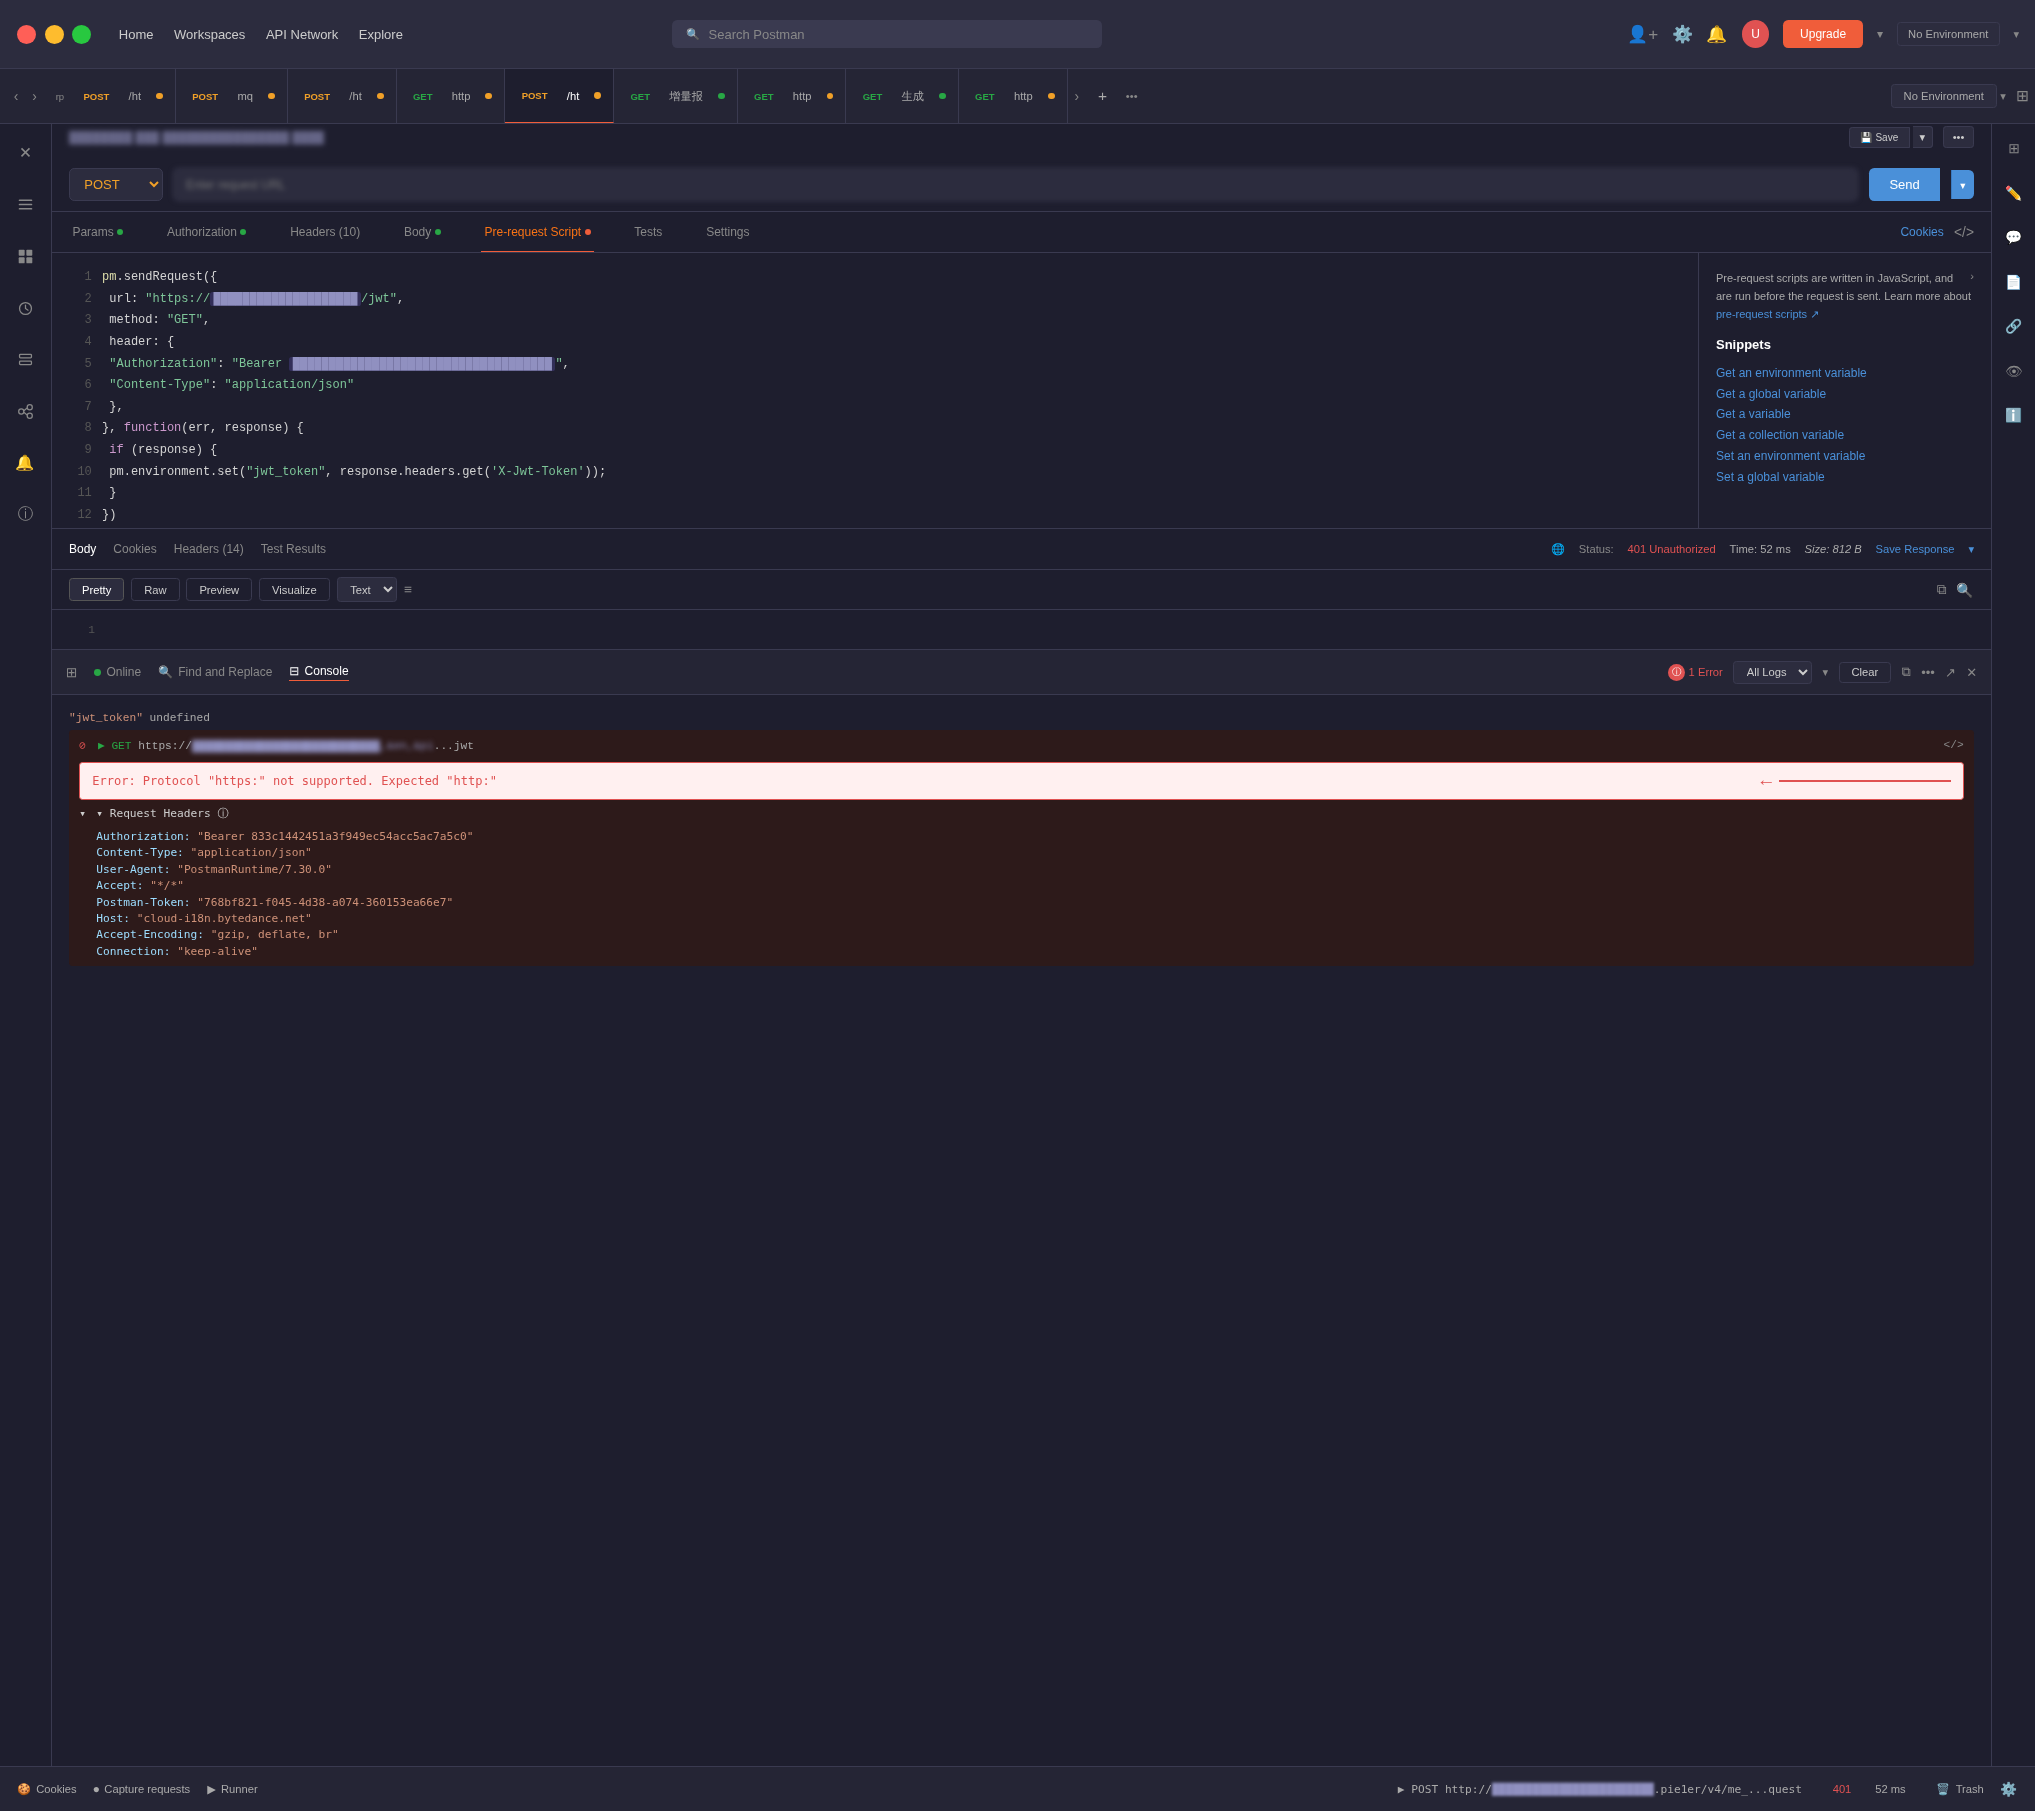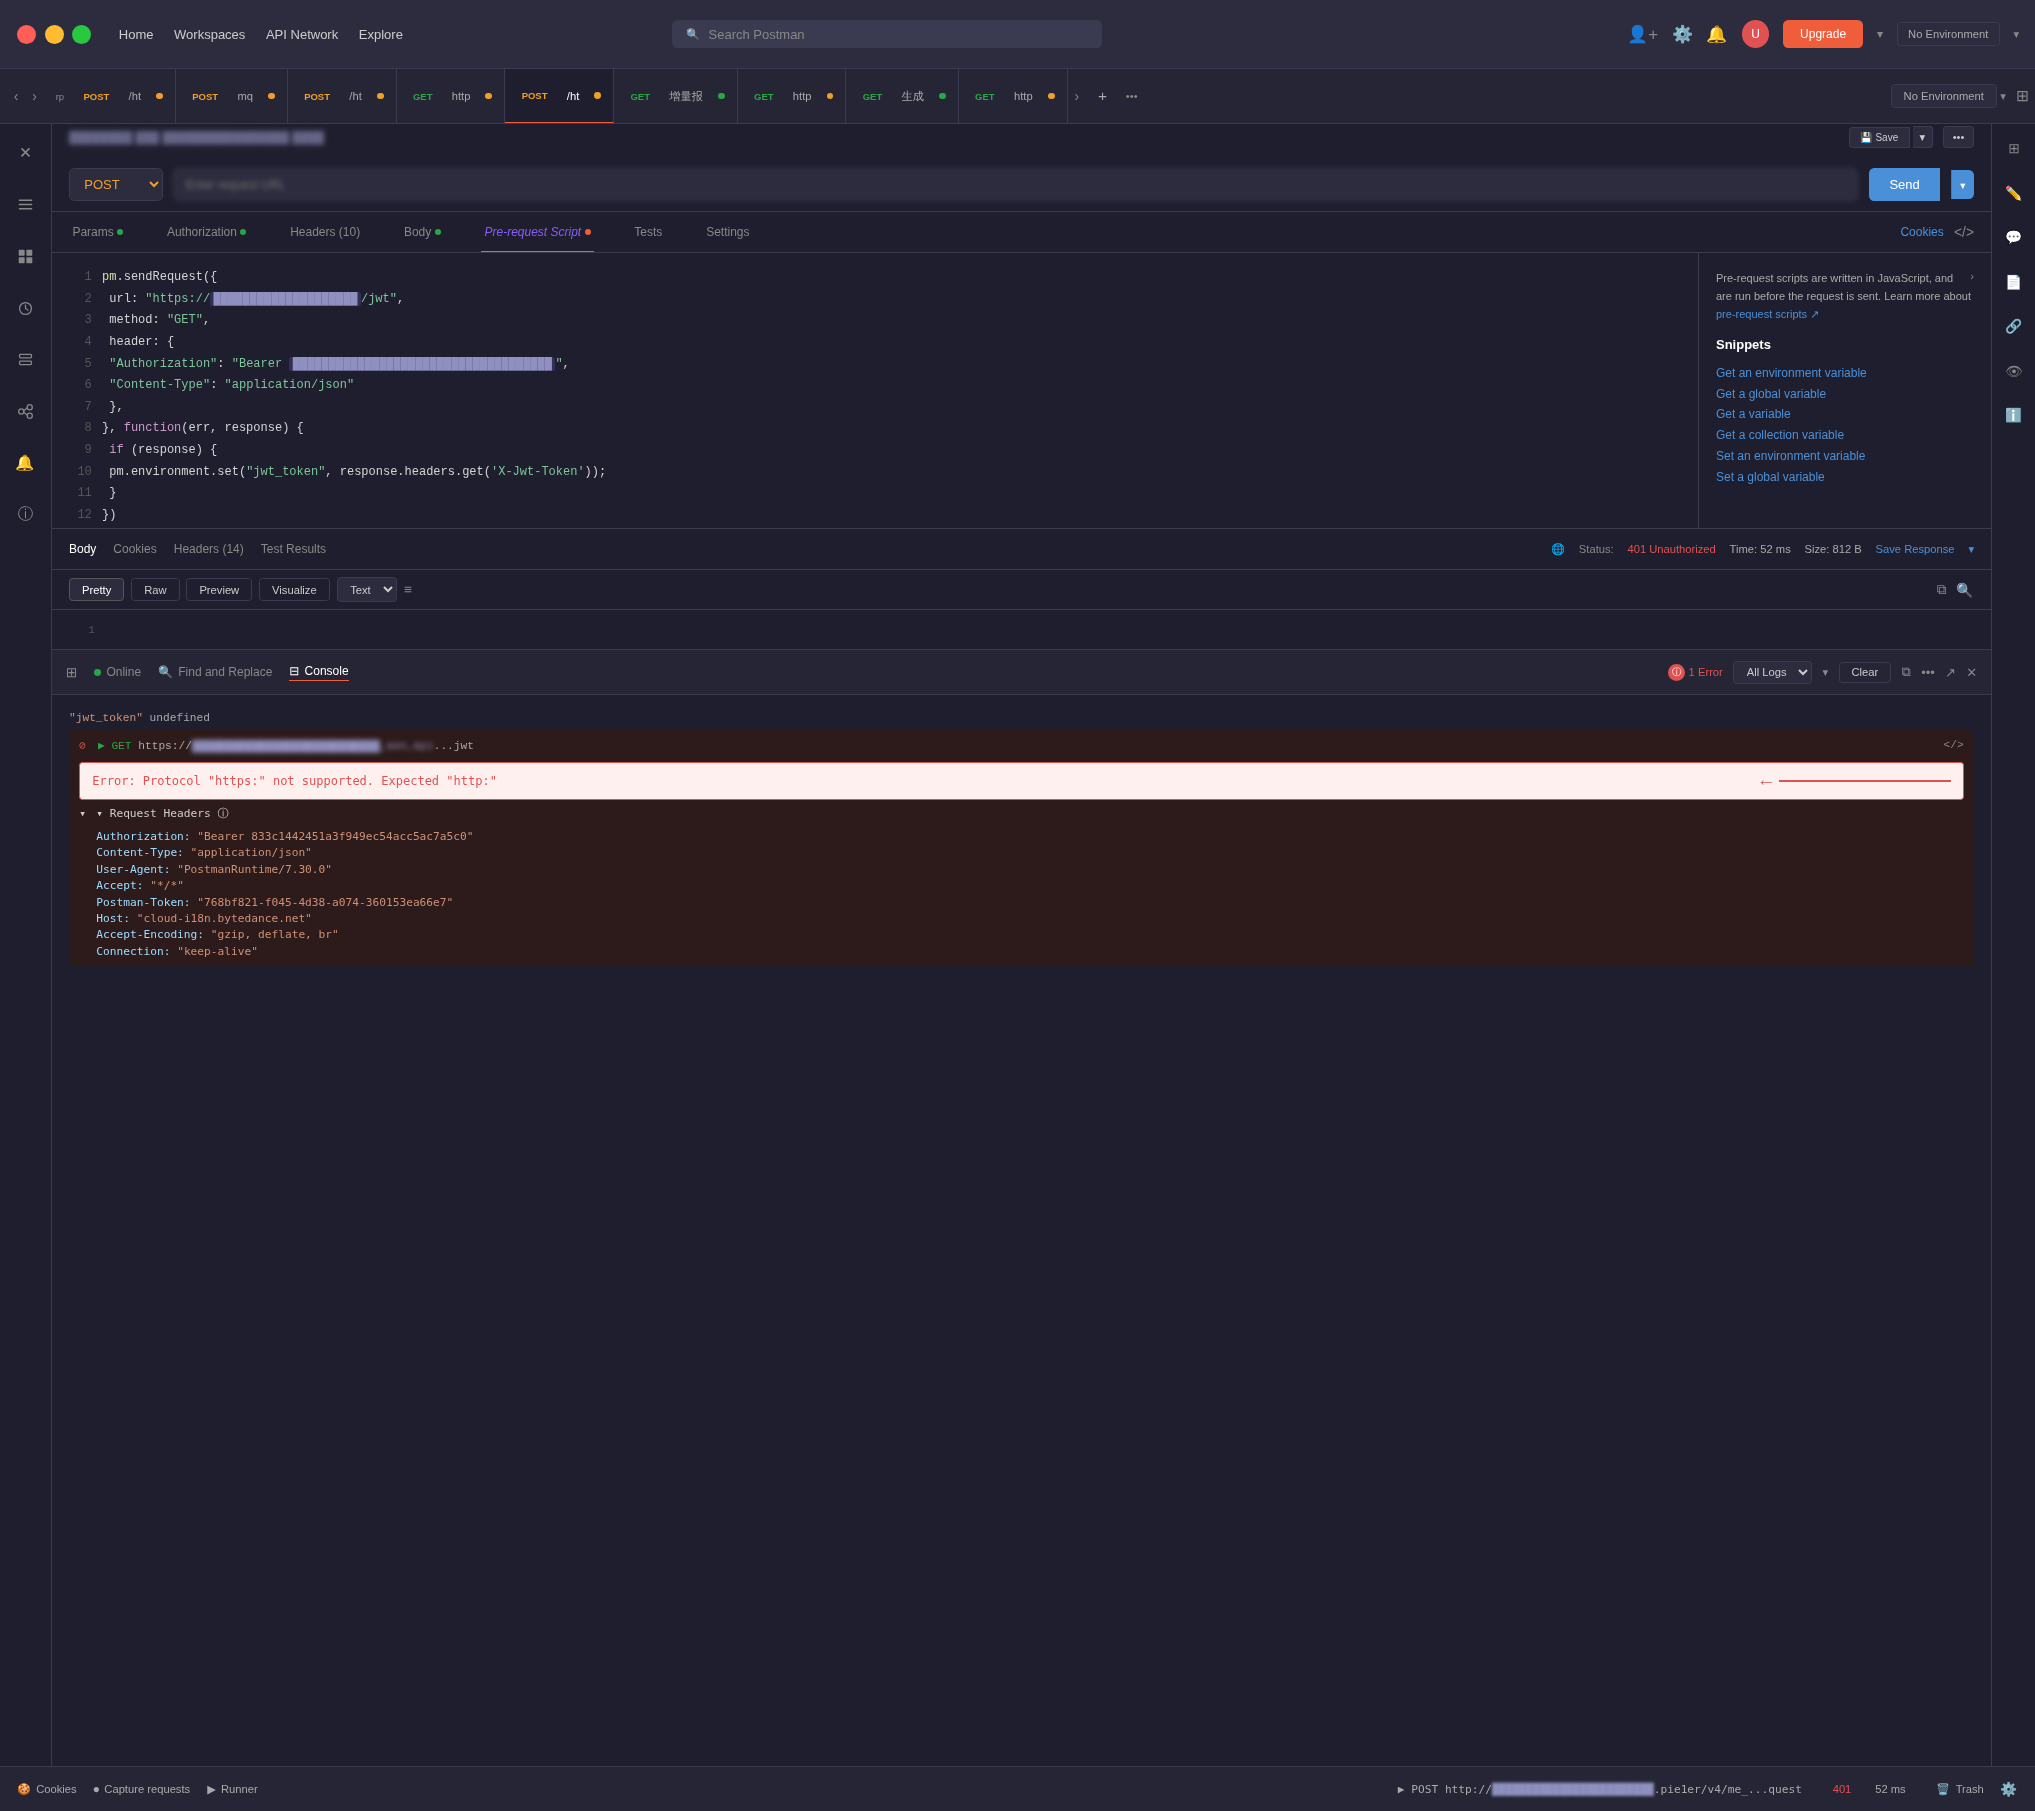--- a/index.html
+++ b/index.html
@@ -50,7 +50,7 @@
     
     .tabs-row { display: flex; align-items: center; padding: 0 17px; border-bottom: 0.9px solid #3a3a50; height: 41px; gap: 37px; }
     .tab-item { color: #888; cursor: pointer; font-size: 12px; padding: 0 3.4px; height: 100%; display: flex; align-items: center; border-bottom: 1.7px solid transparent; }
-    .tab-item.active { color: #8b5cf6; border-bottom: 1.7px solid #f05d3a; font-style: italic; }
+    .tab-item.active { color: #f97316; border-bottom: 1.7px solid #f05d3a; }
     .tab-item .dot-green-sm { width: 6px; height: 6px; border-radius: 50%; background: #28a745; display: inline-block; margin-left: 3.4px; }
     .tab-right { margin-left: auto; display: flex; align-items: center; gap: 10.3px; }
     .cookies-link { color: #4a90d9; cursor: pointer; font-size: 12px; }

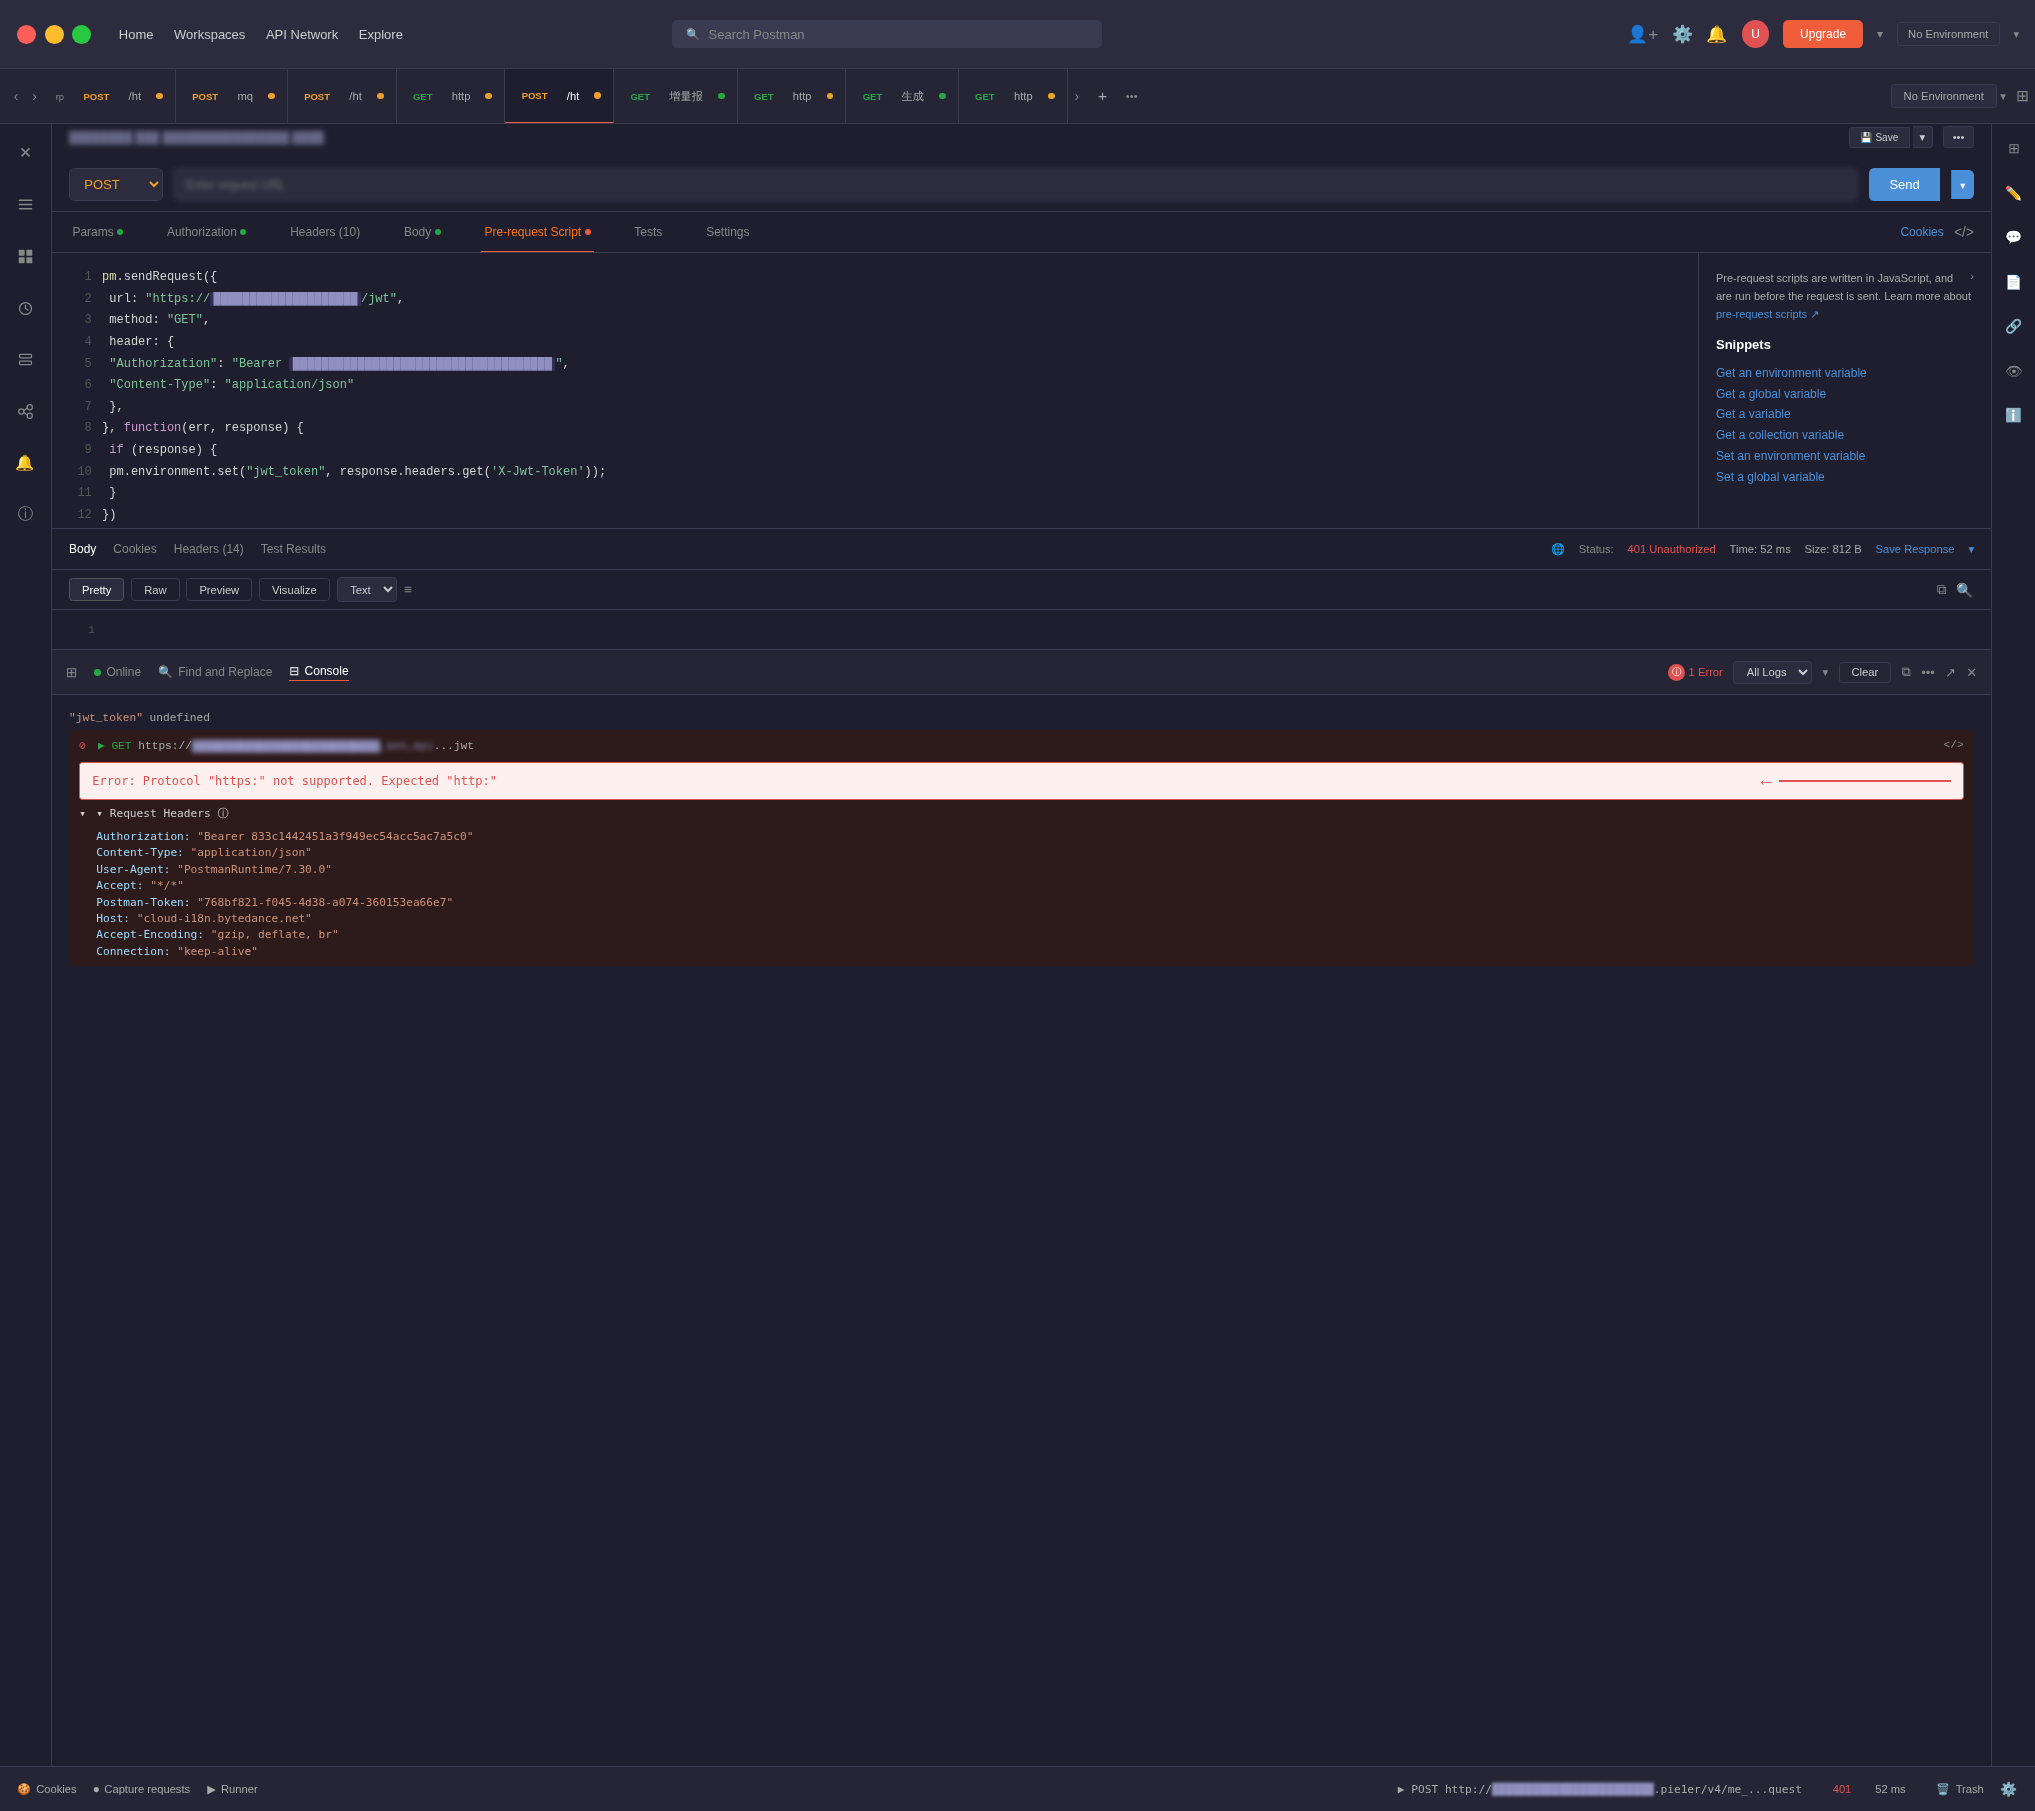--- a/index.html
+++ b/index.html
@@ -80,7 +80,7 @@
     .status-info { margin-left: auto; display: flex; gap: 13.8px; font-size: 11.2px; align-items: center; }
     .status-401 { color: #e05252; }
     .time-info { color: #aaa; }
-    .size-info { color: #aaa; }
+    .size-info { color: #aaa; font-style: italic; }
     .save-resp { color: #4a90d9; cursor: pointer; }
     .response-toolbar { display: flex; align-items: center; padding: 6.9px 17px; gap: 6.9px; border-bottom: 0.9px solid #3a3a50; }
     .resp-btn { background: transparent; border: 0.9px solid #3a3a50; color: #ccc; padding: 4.3px 12px; border-radius: 3.4px; cursor: pointer; font-size: 11.2px; }

